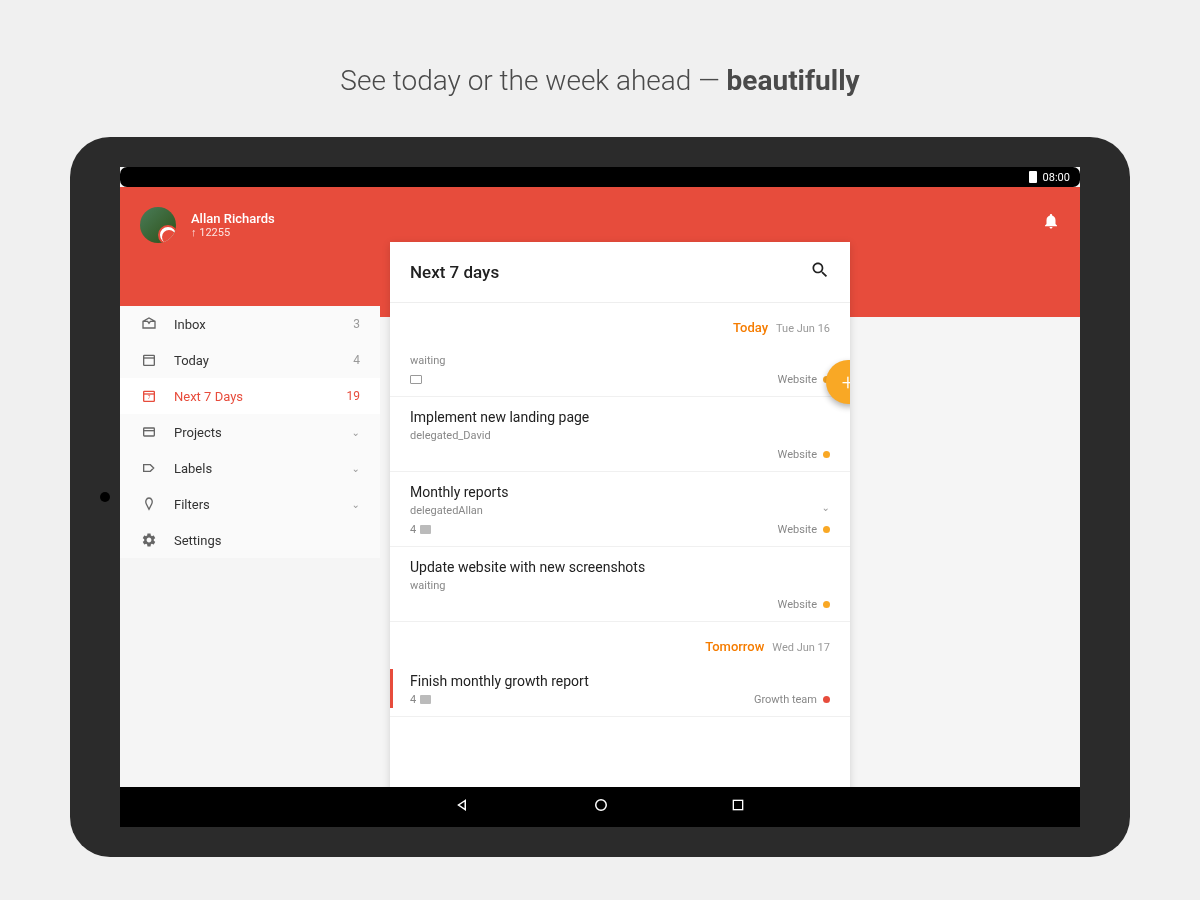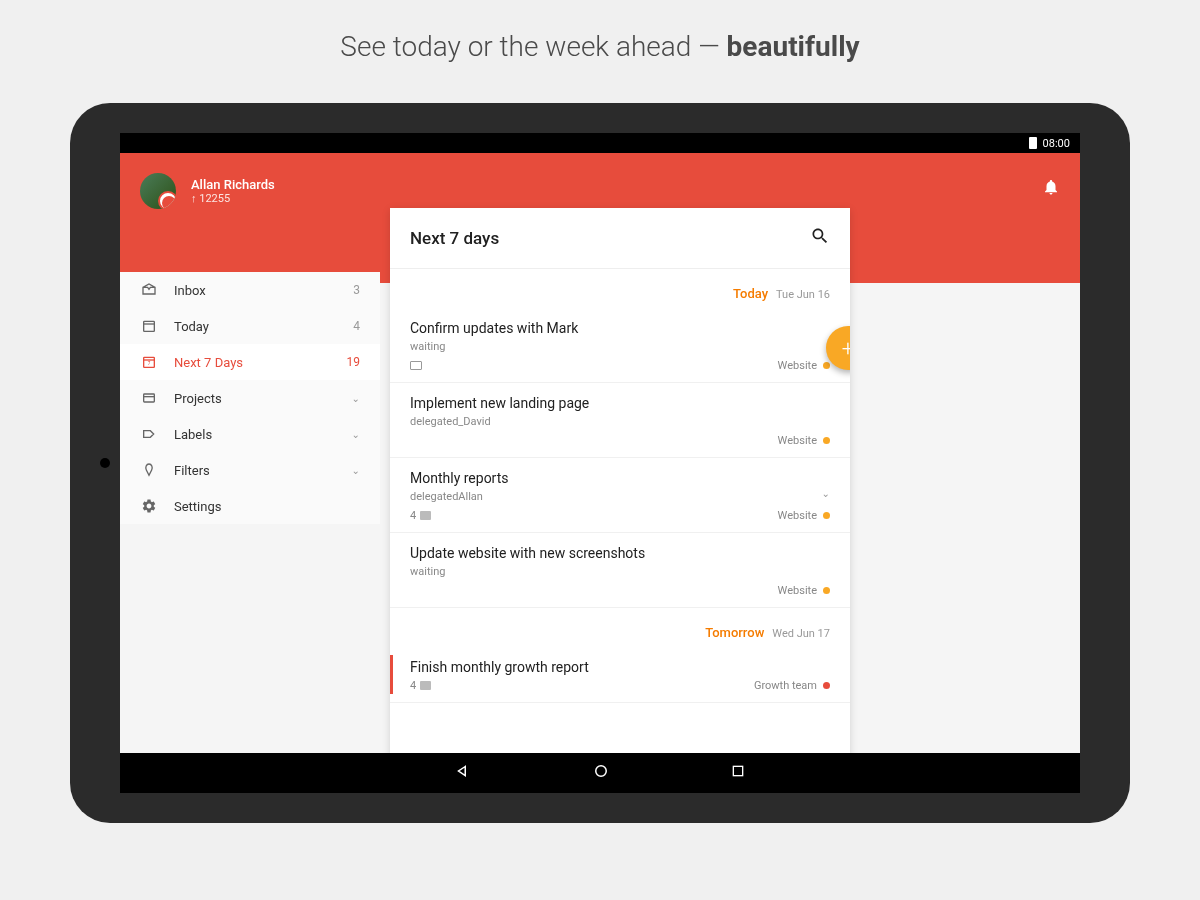--- a/index.html
+++ b/index.html
@@ -4,7 +4,7 @@
 <style>
 * { margin: 0; padding: 0; box-sizing: border-box; font-family: -apple-system, BlinkMacSystemFont, "Segoe UI", Roboto, sans-serif; }
 body { background: #f0f0f0; width: 1200px; height: 900px; overflow: hidden; }
-.marketing-text { text-align: center; padding: 30px 0 40px; font-size: 28px; color: #4a4a4a; font-weight: 300; }
+.marketing-text { text-align: center; padding: 64px 0 40px; font-size: 28px; color: #4a4a4a; font-weight: 300; }
 .marketing-text strong { font-weight: 700; }
 .tablet-frame { width: 1060px; height: 720px; background: #2b2b2b; border-radius: 40px; margin: 0 auto; position: relative; padding: 30px 50px; }
 .camera-dot { position: absolute; left: 30px; top: 50%; transform: translateY(-50%); width: 10px; height: 10px; background: #000; border-radius: 50%; }

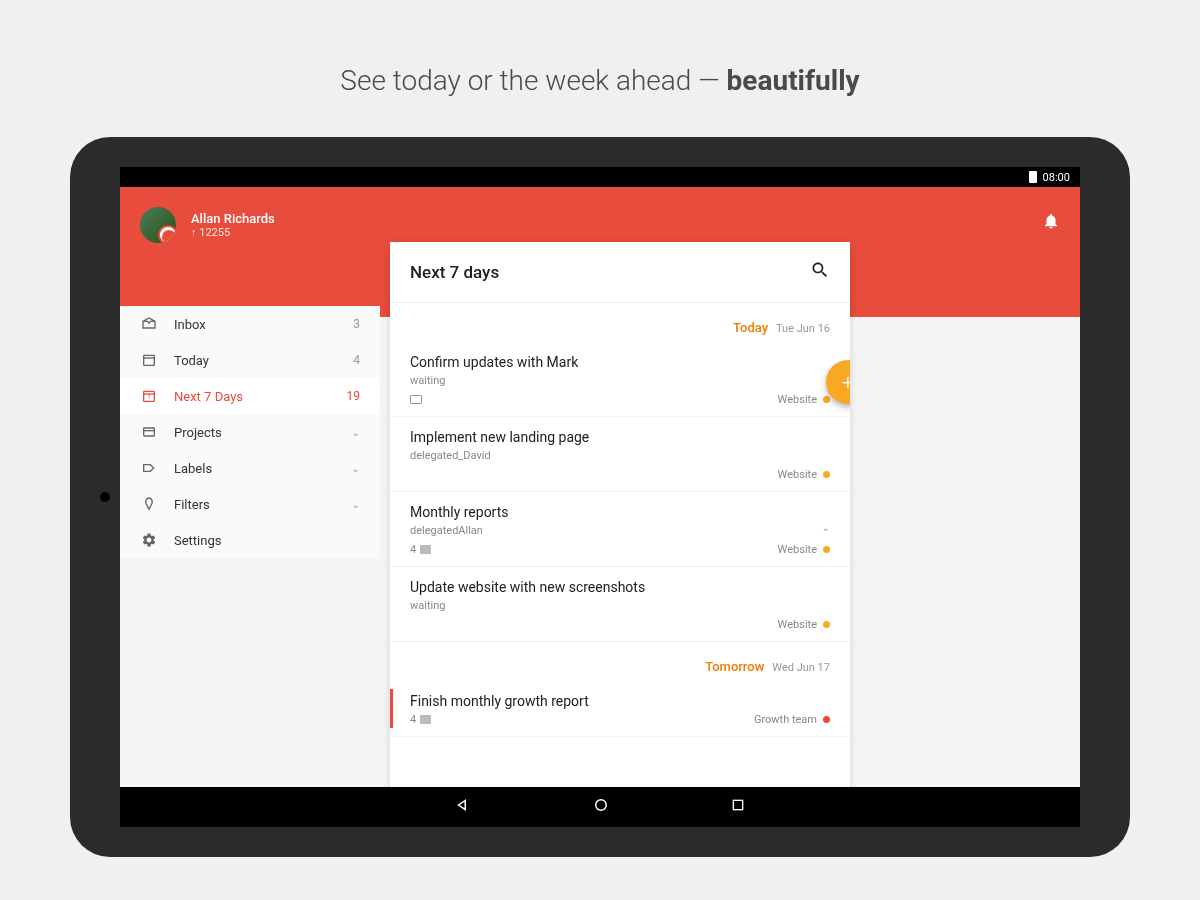--- a/index.html
+++ b/index.html
@@ -9,7 +9,7 @@
 .tablet-frame { width: 1060px; height: 720px; background: #2b2b2b; border-radius: 40px; margin: 0 auto; position: relative; padding: 30px 50px; }
 .camera-dot { position: absolute; left: 30px; top: 50%; transform: translateY(-50%); width: 10px; height: 10px; background: #000; border-radius: 50%; }
 .screen { width: 100%; height: 100%; background: #f5f5f5; position: relative; overflow: hidden; }
-.status-bar { height: 20px; background: #000; display: flex; justify-content: flex-end; align-items: center; padding: 0 10px; gap: 6px; color: #fff; font-size: 11px; }
+.status-bar { height: 20px; background: #000; display: flex; justify-content: flex-end; align-items: center; padding: 0 10px; gap: 6px; color: #fff; font-size: 11px; border-radius: 7px; }
 .battery-icon { width: 8px; height: 12px; background: #fff; border-radius: 1px; }
 .app-header { height: 130px; background: #e74c3c; position: relative; }
 .user-section { position: absolute; left: 20px; top: 20px; display: flex; gap: 15px; align-items: center; }

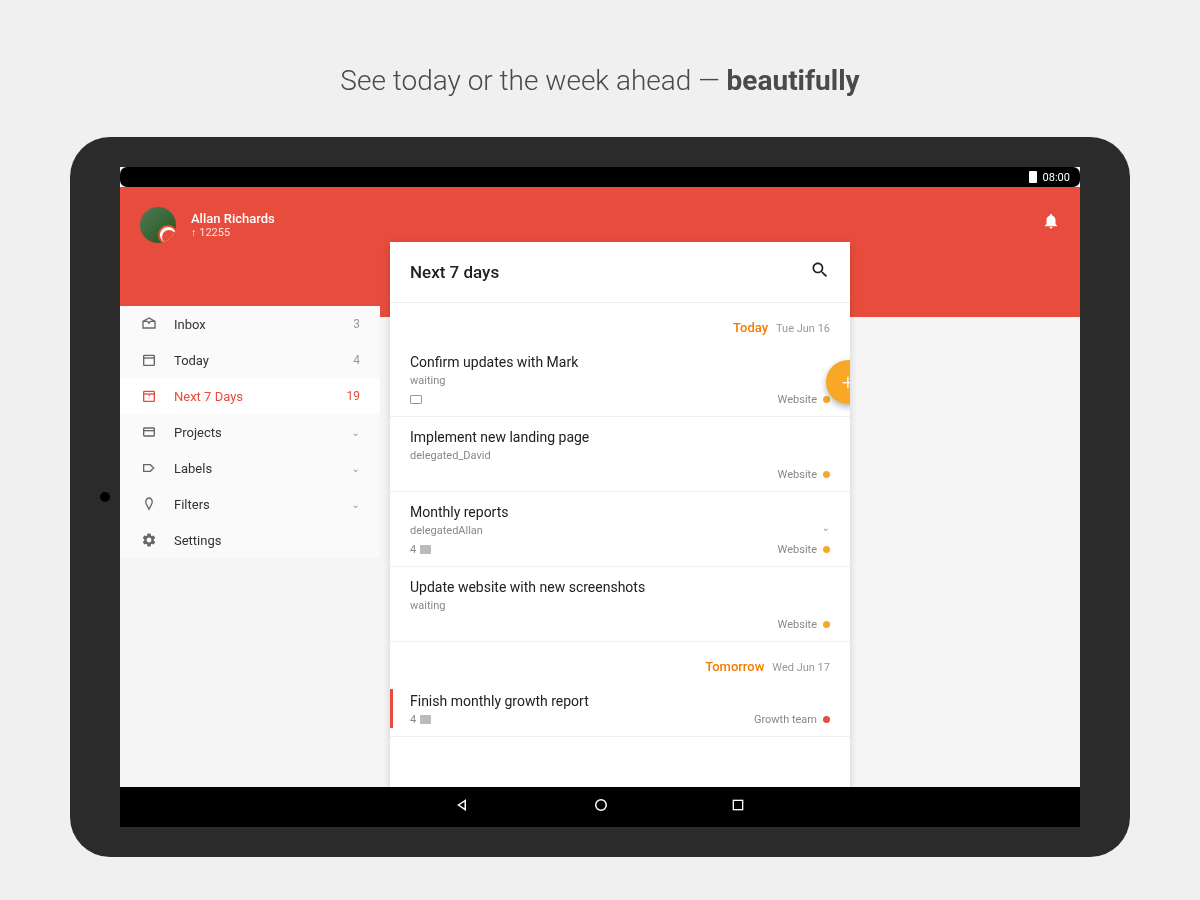--- a/index.html
+++ b/index.html
@@ -169,7 +169,6 @@
       <div id="task-sections">
           <div class="section-header"><span class="section-label">Today</span><span class="section-date">Tue Jun 16</span></div>
           <div class="task-item">
-            <div class="task-title">Confirm updates with Mark</div>
       <div class="task-sub">waiting</div>
       <div class="task-meta">
         <div class="task-meta-left">

